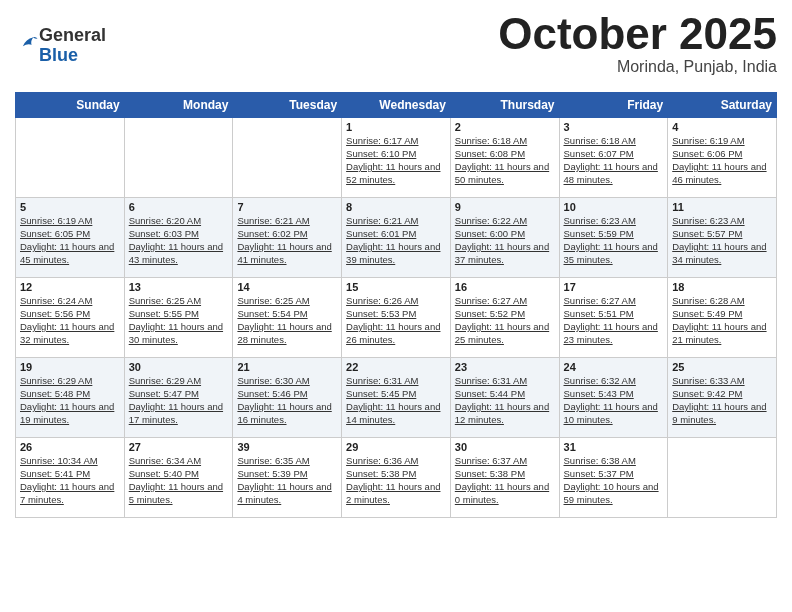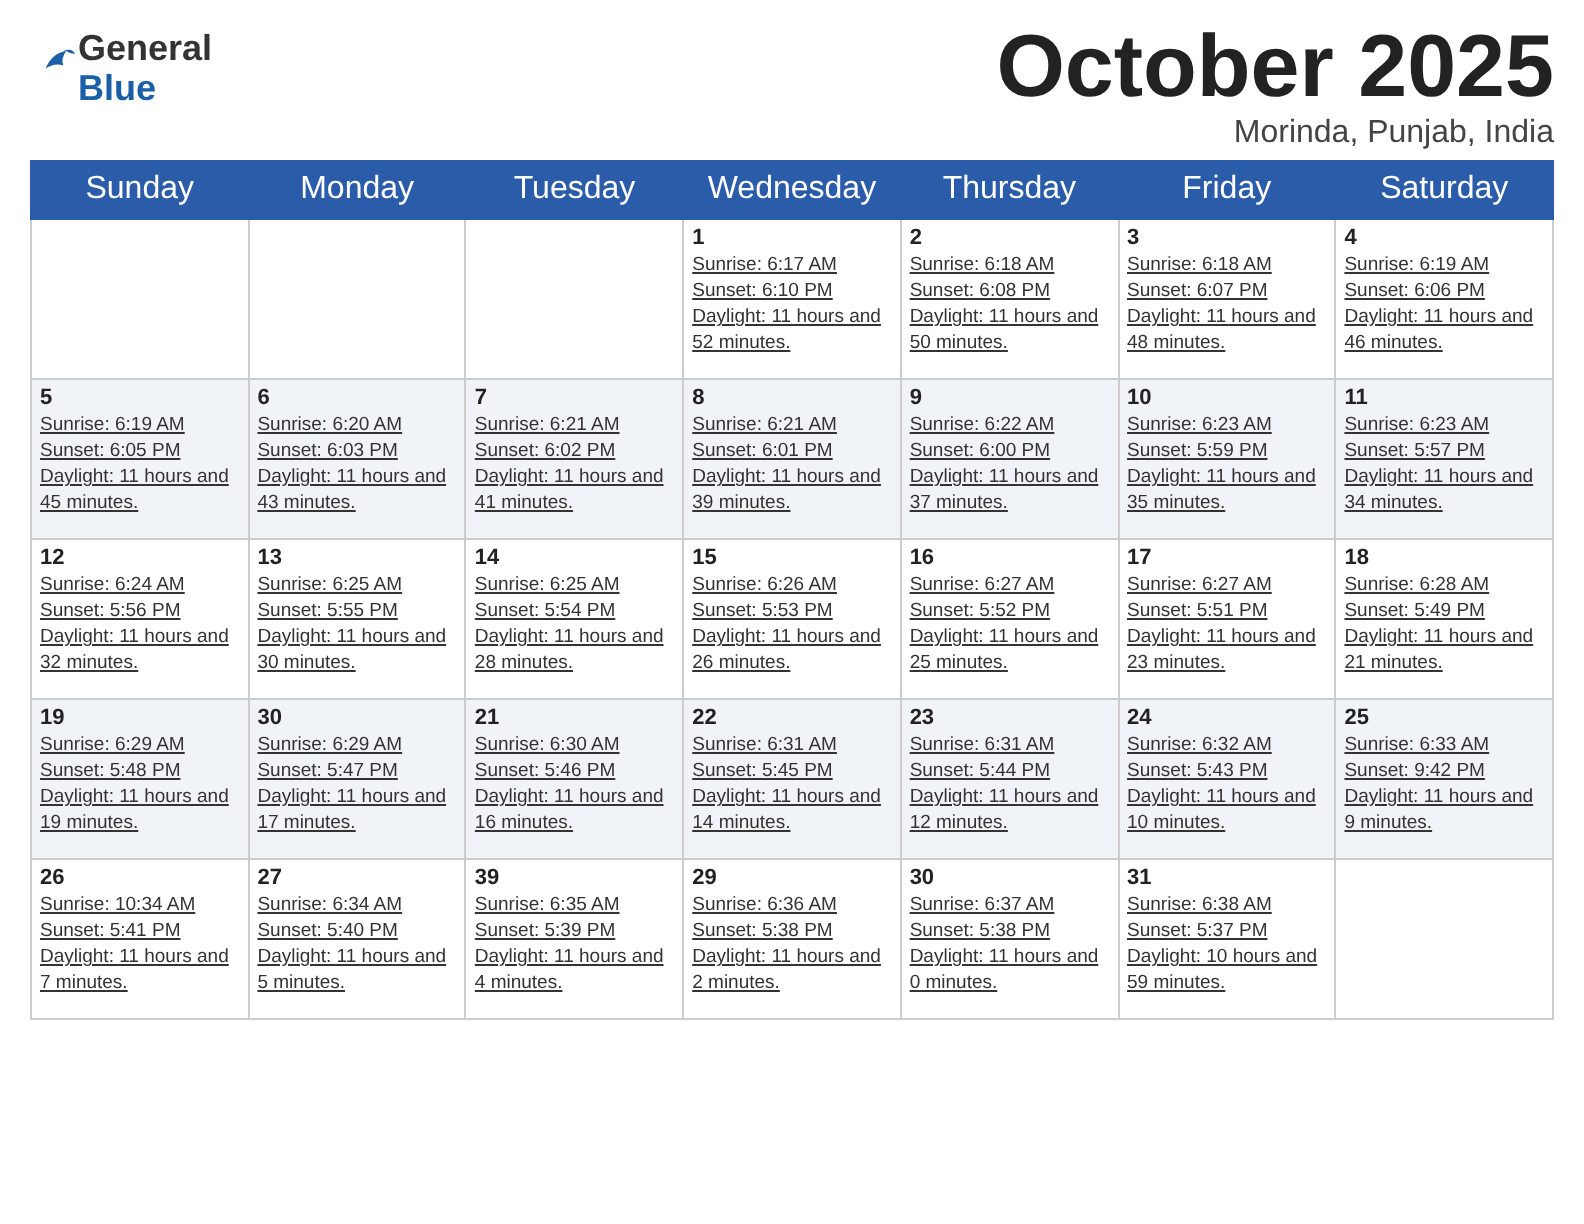--- a/index.html
+++ b/index.html
@@ -17,8 +17,8 @@
     .header {
       display: flex;
       justify-content: space-between;
-      align-items: flex-start;
-      margin-bottom: 4px;
+      align-items: center;
+      margin-bottom: 16px;
     }
     .logo {
       display: flex;

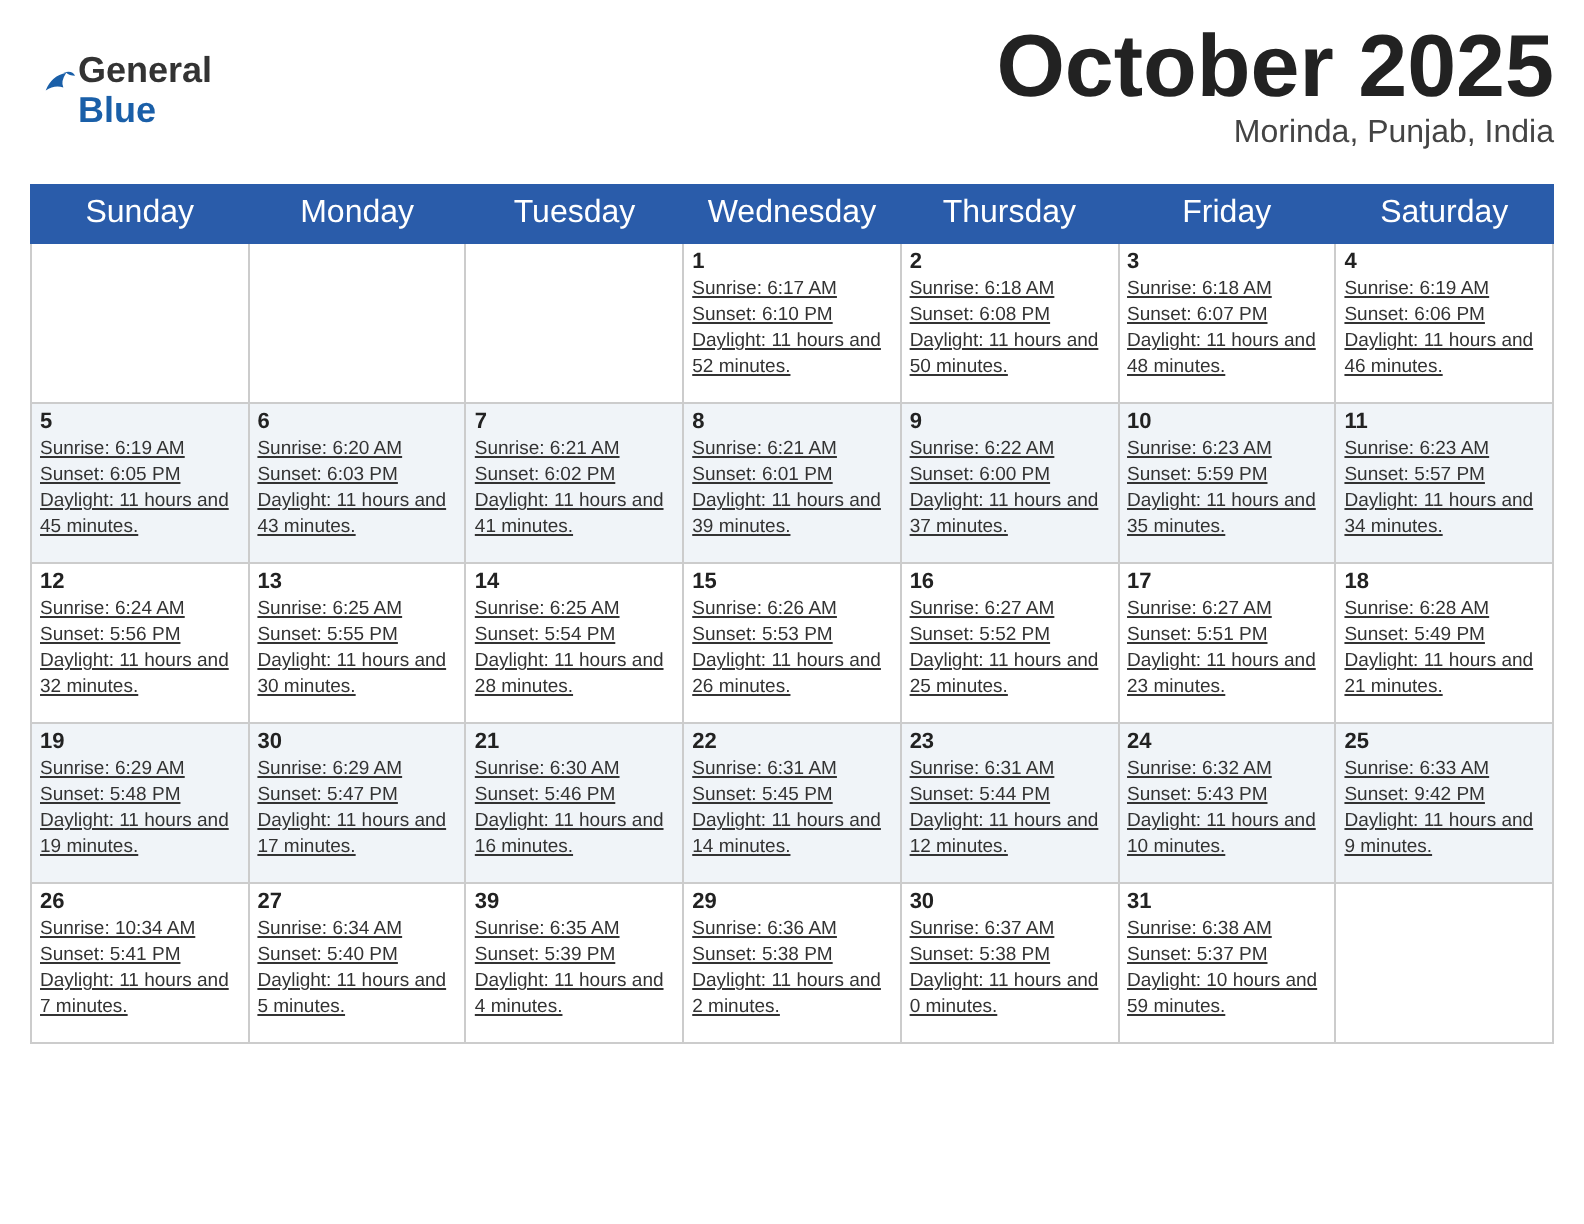--- a/index.html
+++ b/index.html
@@ -58,10 +58,10 @@
     thead tr th {
       background-color: #2a5caa;
       color: #fff;
-      font-size: 16px;
-      font-weight: normal;
+      font-size: 12px;
+      font-weight: bold;
       padding: 5px 4px;
-      text-align: center;
+      text-align: right;
       border: 1px solid #2a5caa;
     }
     tbody tr td {

